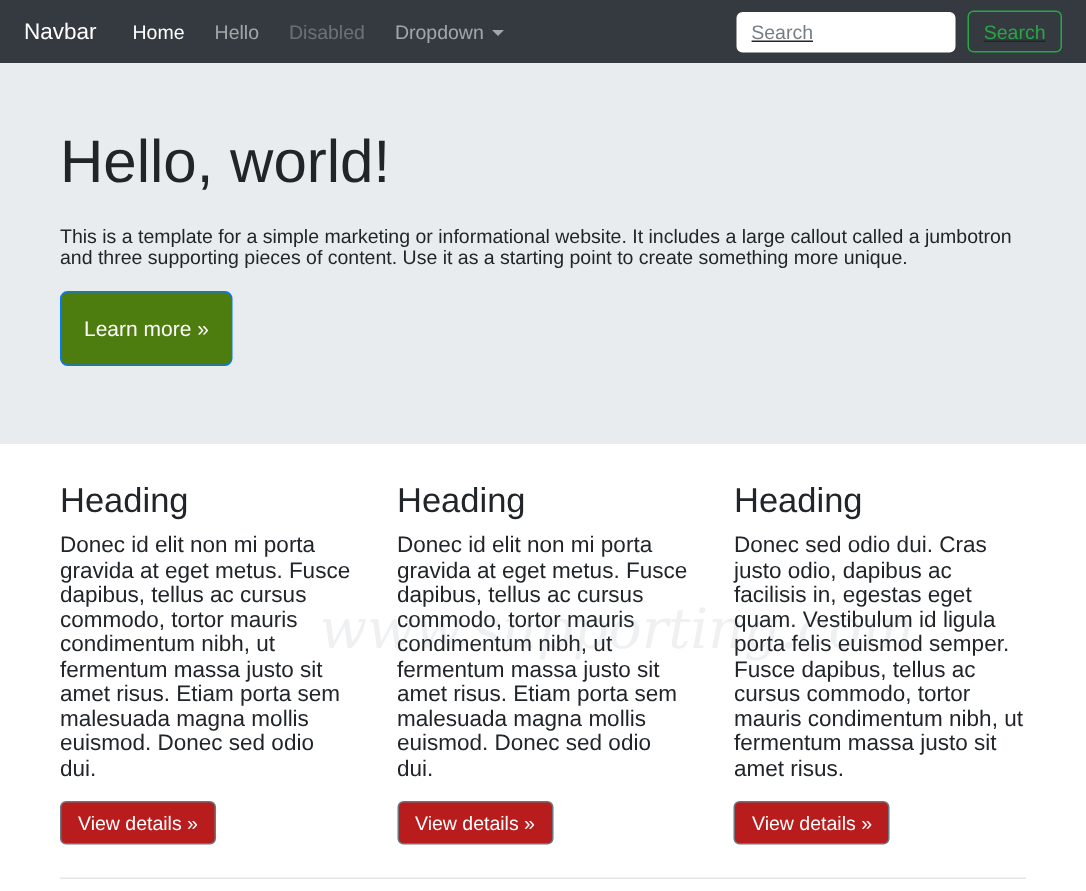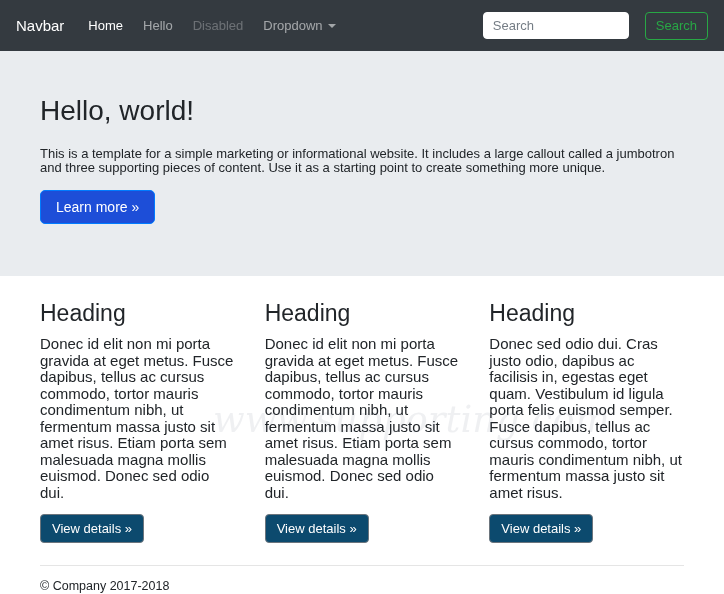--- a/index.html
+++ b/index.html
@@ -15,7 +15,7 @@
 
   
   .navbar {
-    height:51px;
+    height:42px;
     background:#343a40;
     display:flex;
     align-items:center;

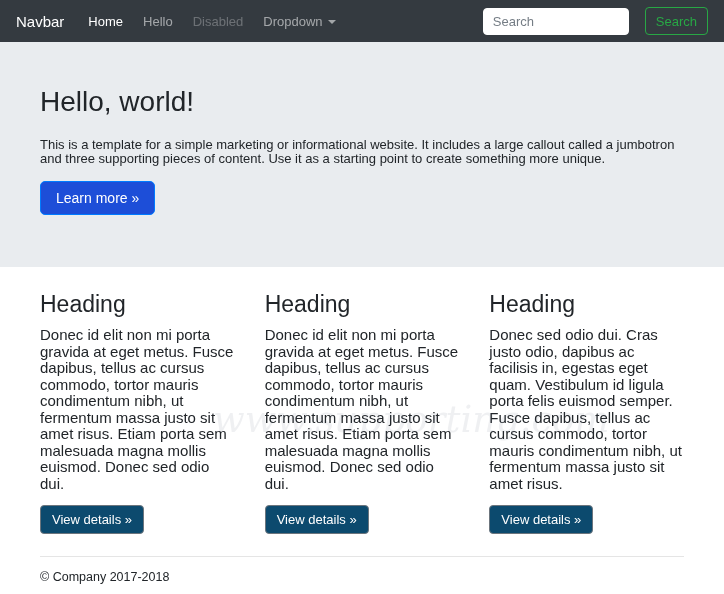--- a/index.html
+++ b/index.html
@@ -40,7 +40,7 @@
     border-left:4px solid transparent;
     border-right:4px solid transparent;
   }
-  .search-form { margin-left:auto; display:flex; align-items:center; gap:16px; }
+  .search-form { margin-left:auto; display:flex; align-items:center; gap:8px;text-decoration:underline; }
   .search-input {
     width:146px; height:27px;
     border:1px solid #ffffff;

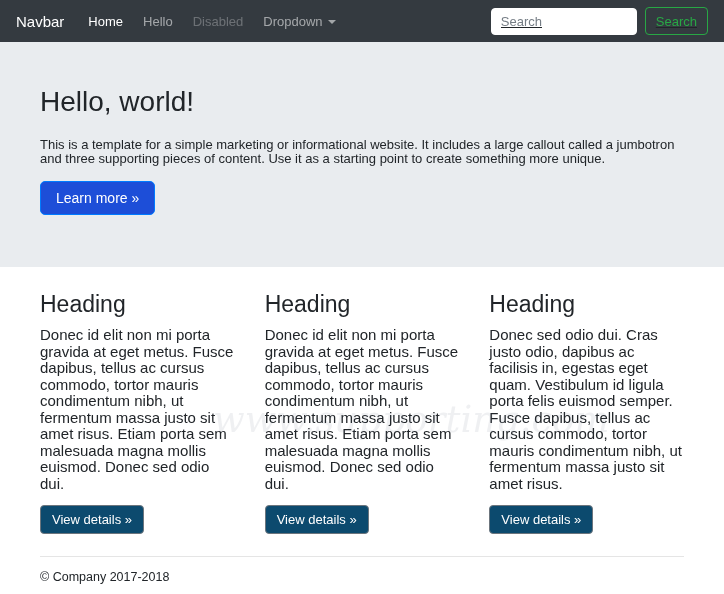--- a/index.html
+++ b/index.html
@@ -67,7 +67,7 @@
   
   .jumbotron { background:#e9ecef; padding:44px 40px 52px; }
   .jumbotron-title {
-    font-size:28px;
+    font-size:40px;
     font-weight:300;
     color:#212529;
     margin:0 0 20px;

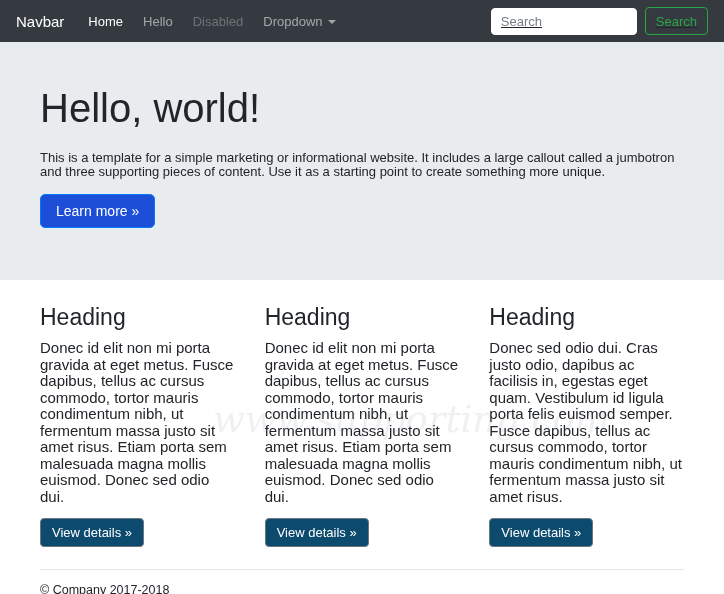--- a/index.html
+++ b/index.html
@@ -80,11 +80,11 @@
     max-width:658px;
   }
   .btn-primary {
-    background:#1d4ed8;
+    background:#4d7c0f;
     color:#ffffff;
     border:1px solid #007bff;
     border-radius:5px;
-    padding:8px 15px;
+    padding:16px 15px;
     font-size:14px;
     font-family:"Liberation Sans", sans-serif;
     cursor:pointer;

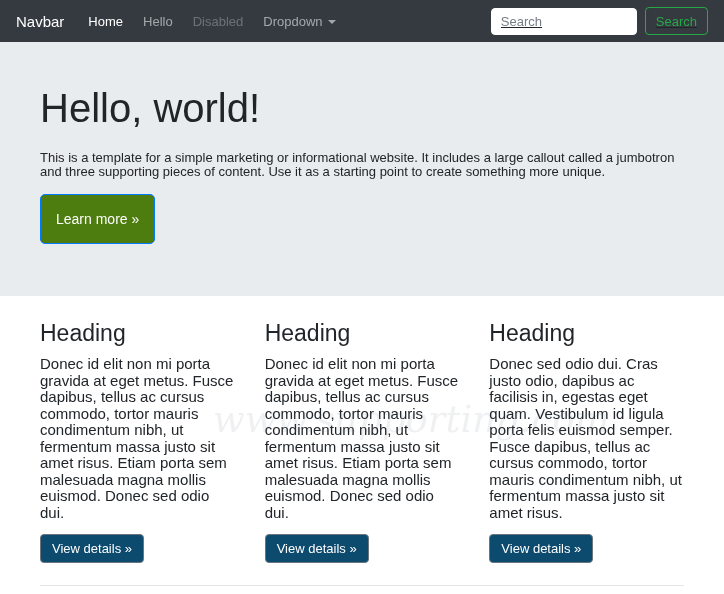--- a/index.html
+++ b/index.html
@@ -102,7 +102,7 @@
     min-height:116px;
   }
   .btn-secondary {
-    background:#0c4a6e;
+    background:#b91c1c;
     color:#ffffff;
     border:1px solid #6c757d;
     border-radius:4px;

